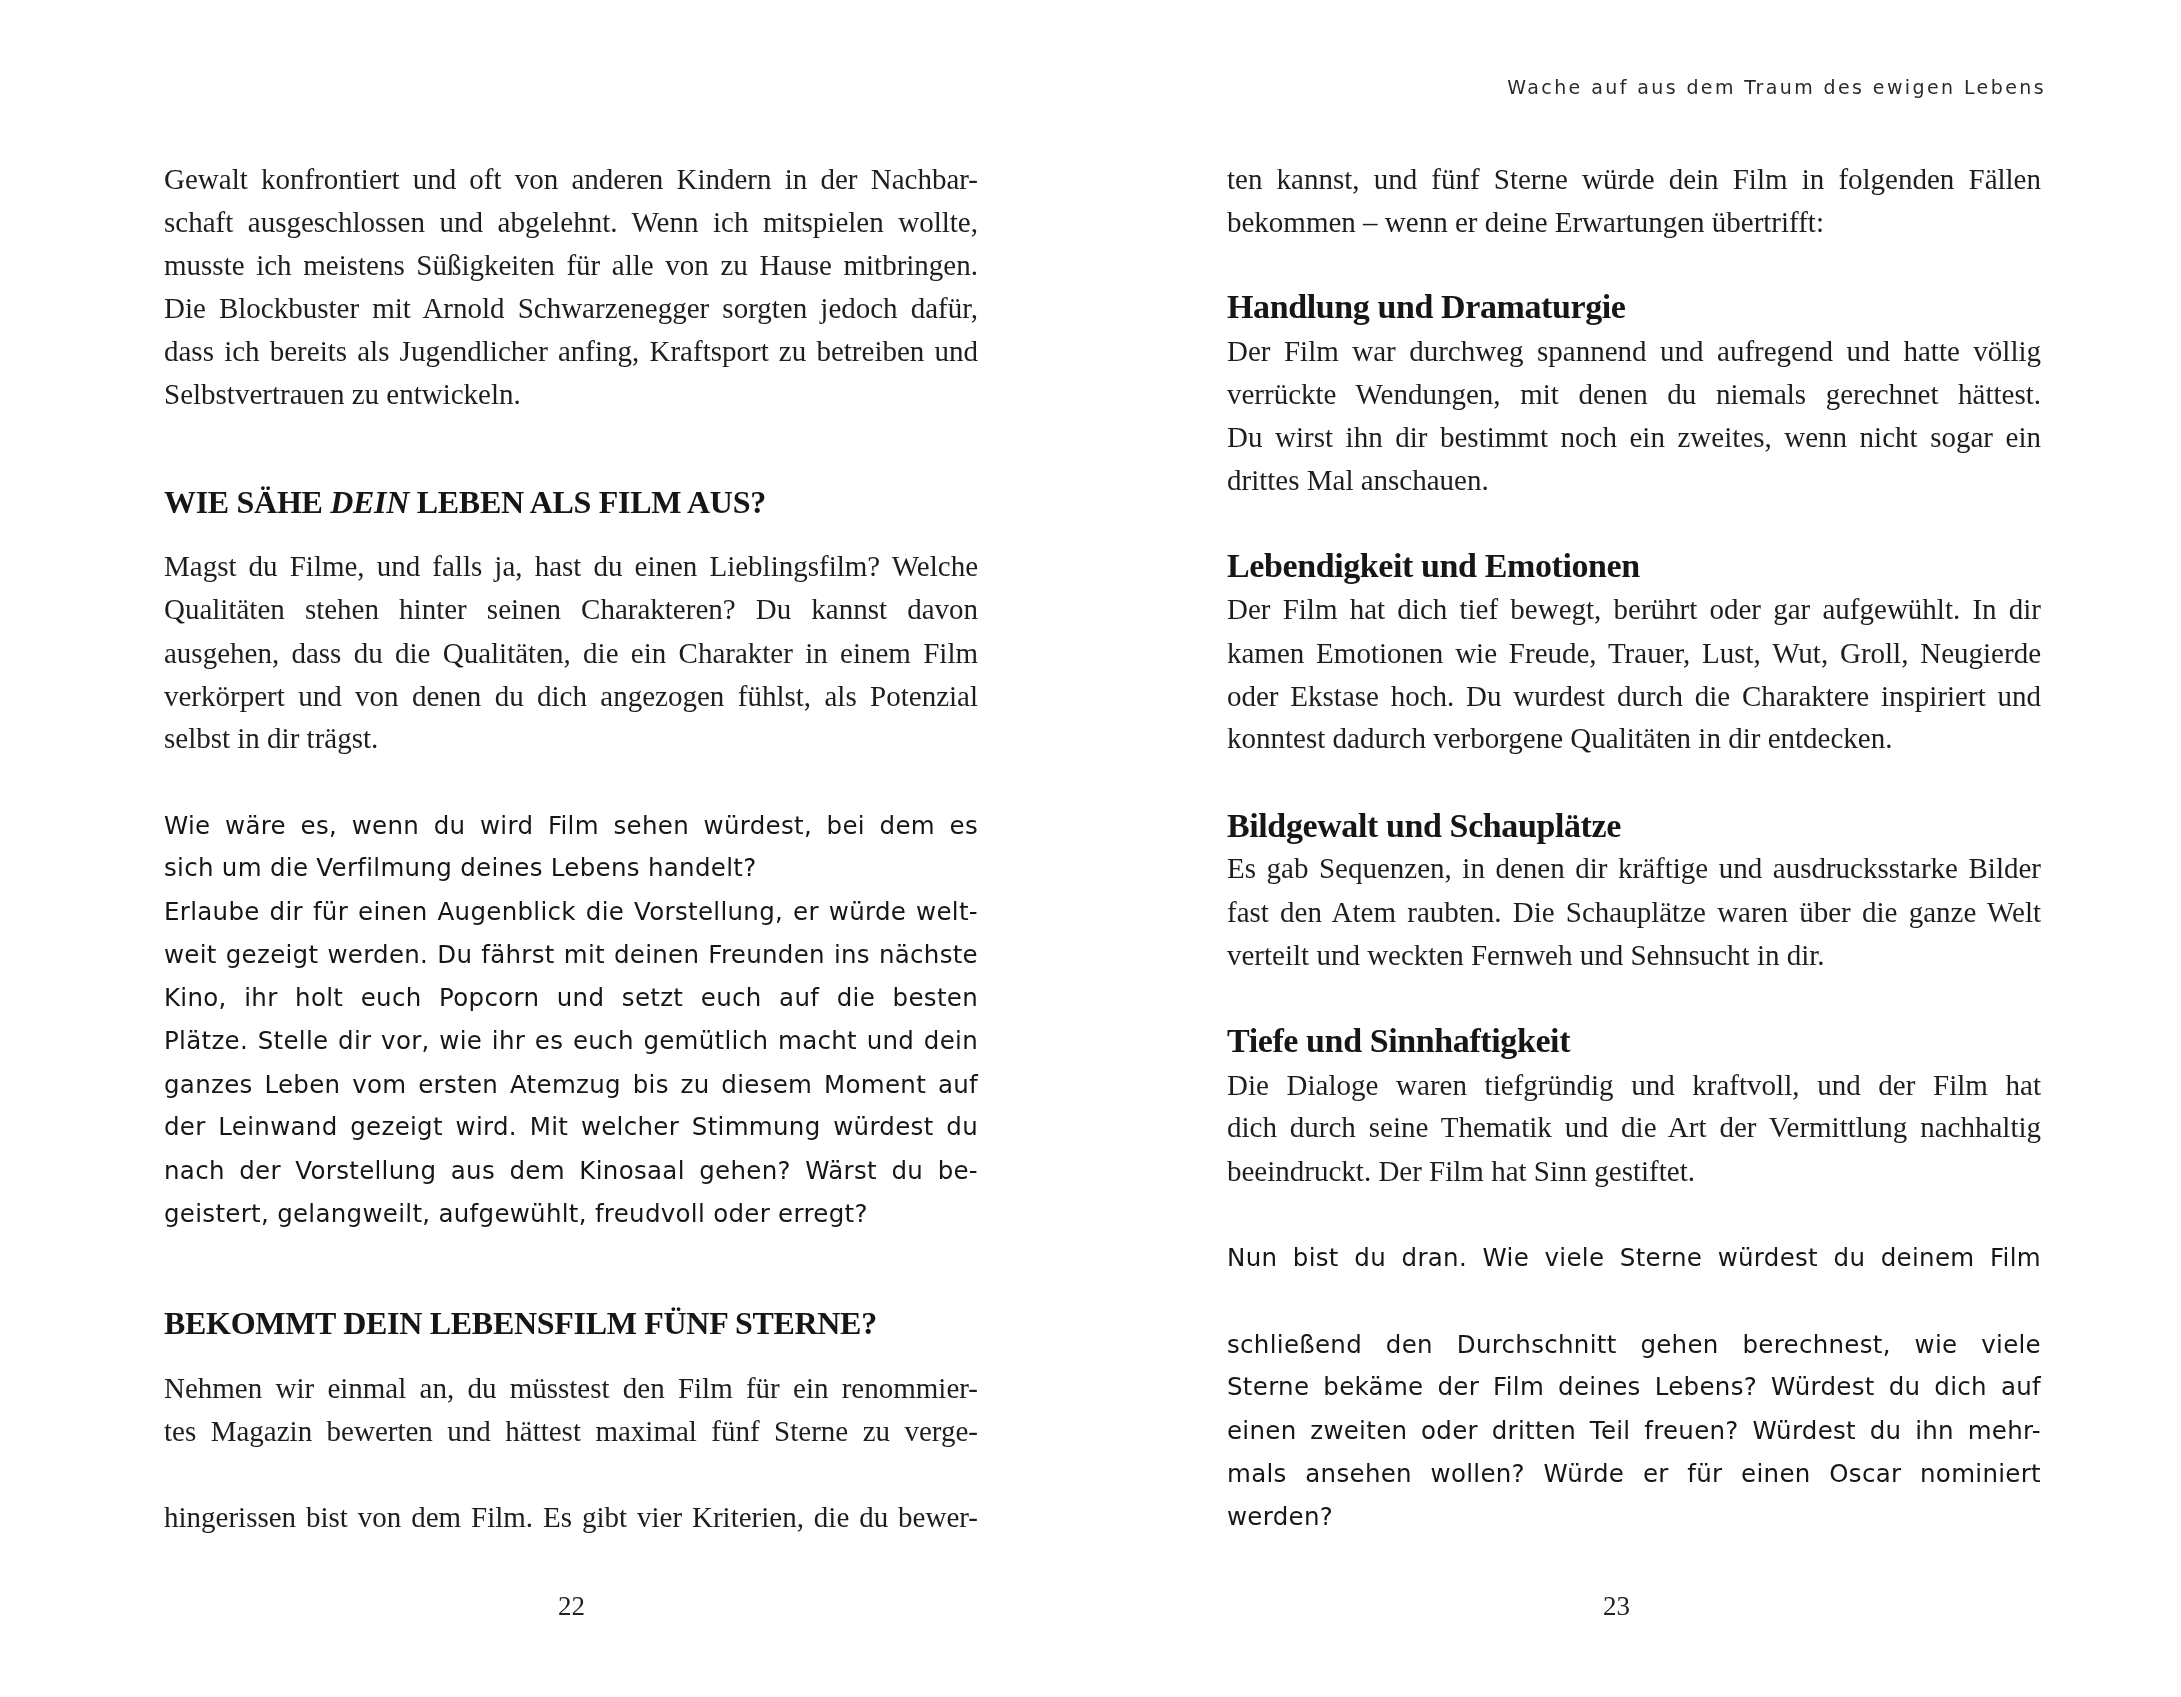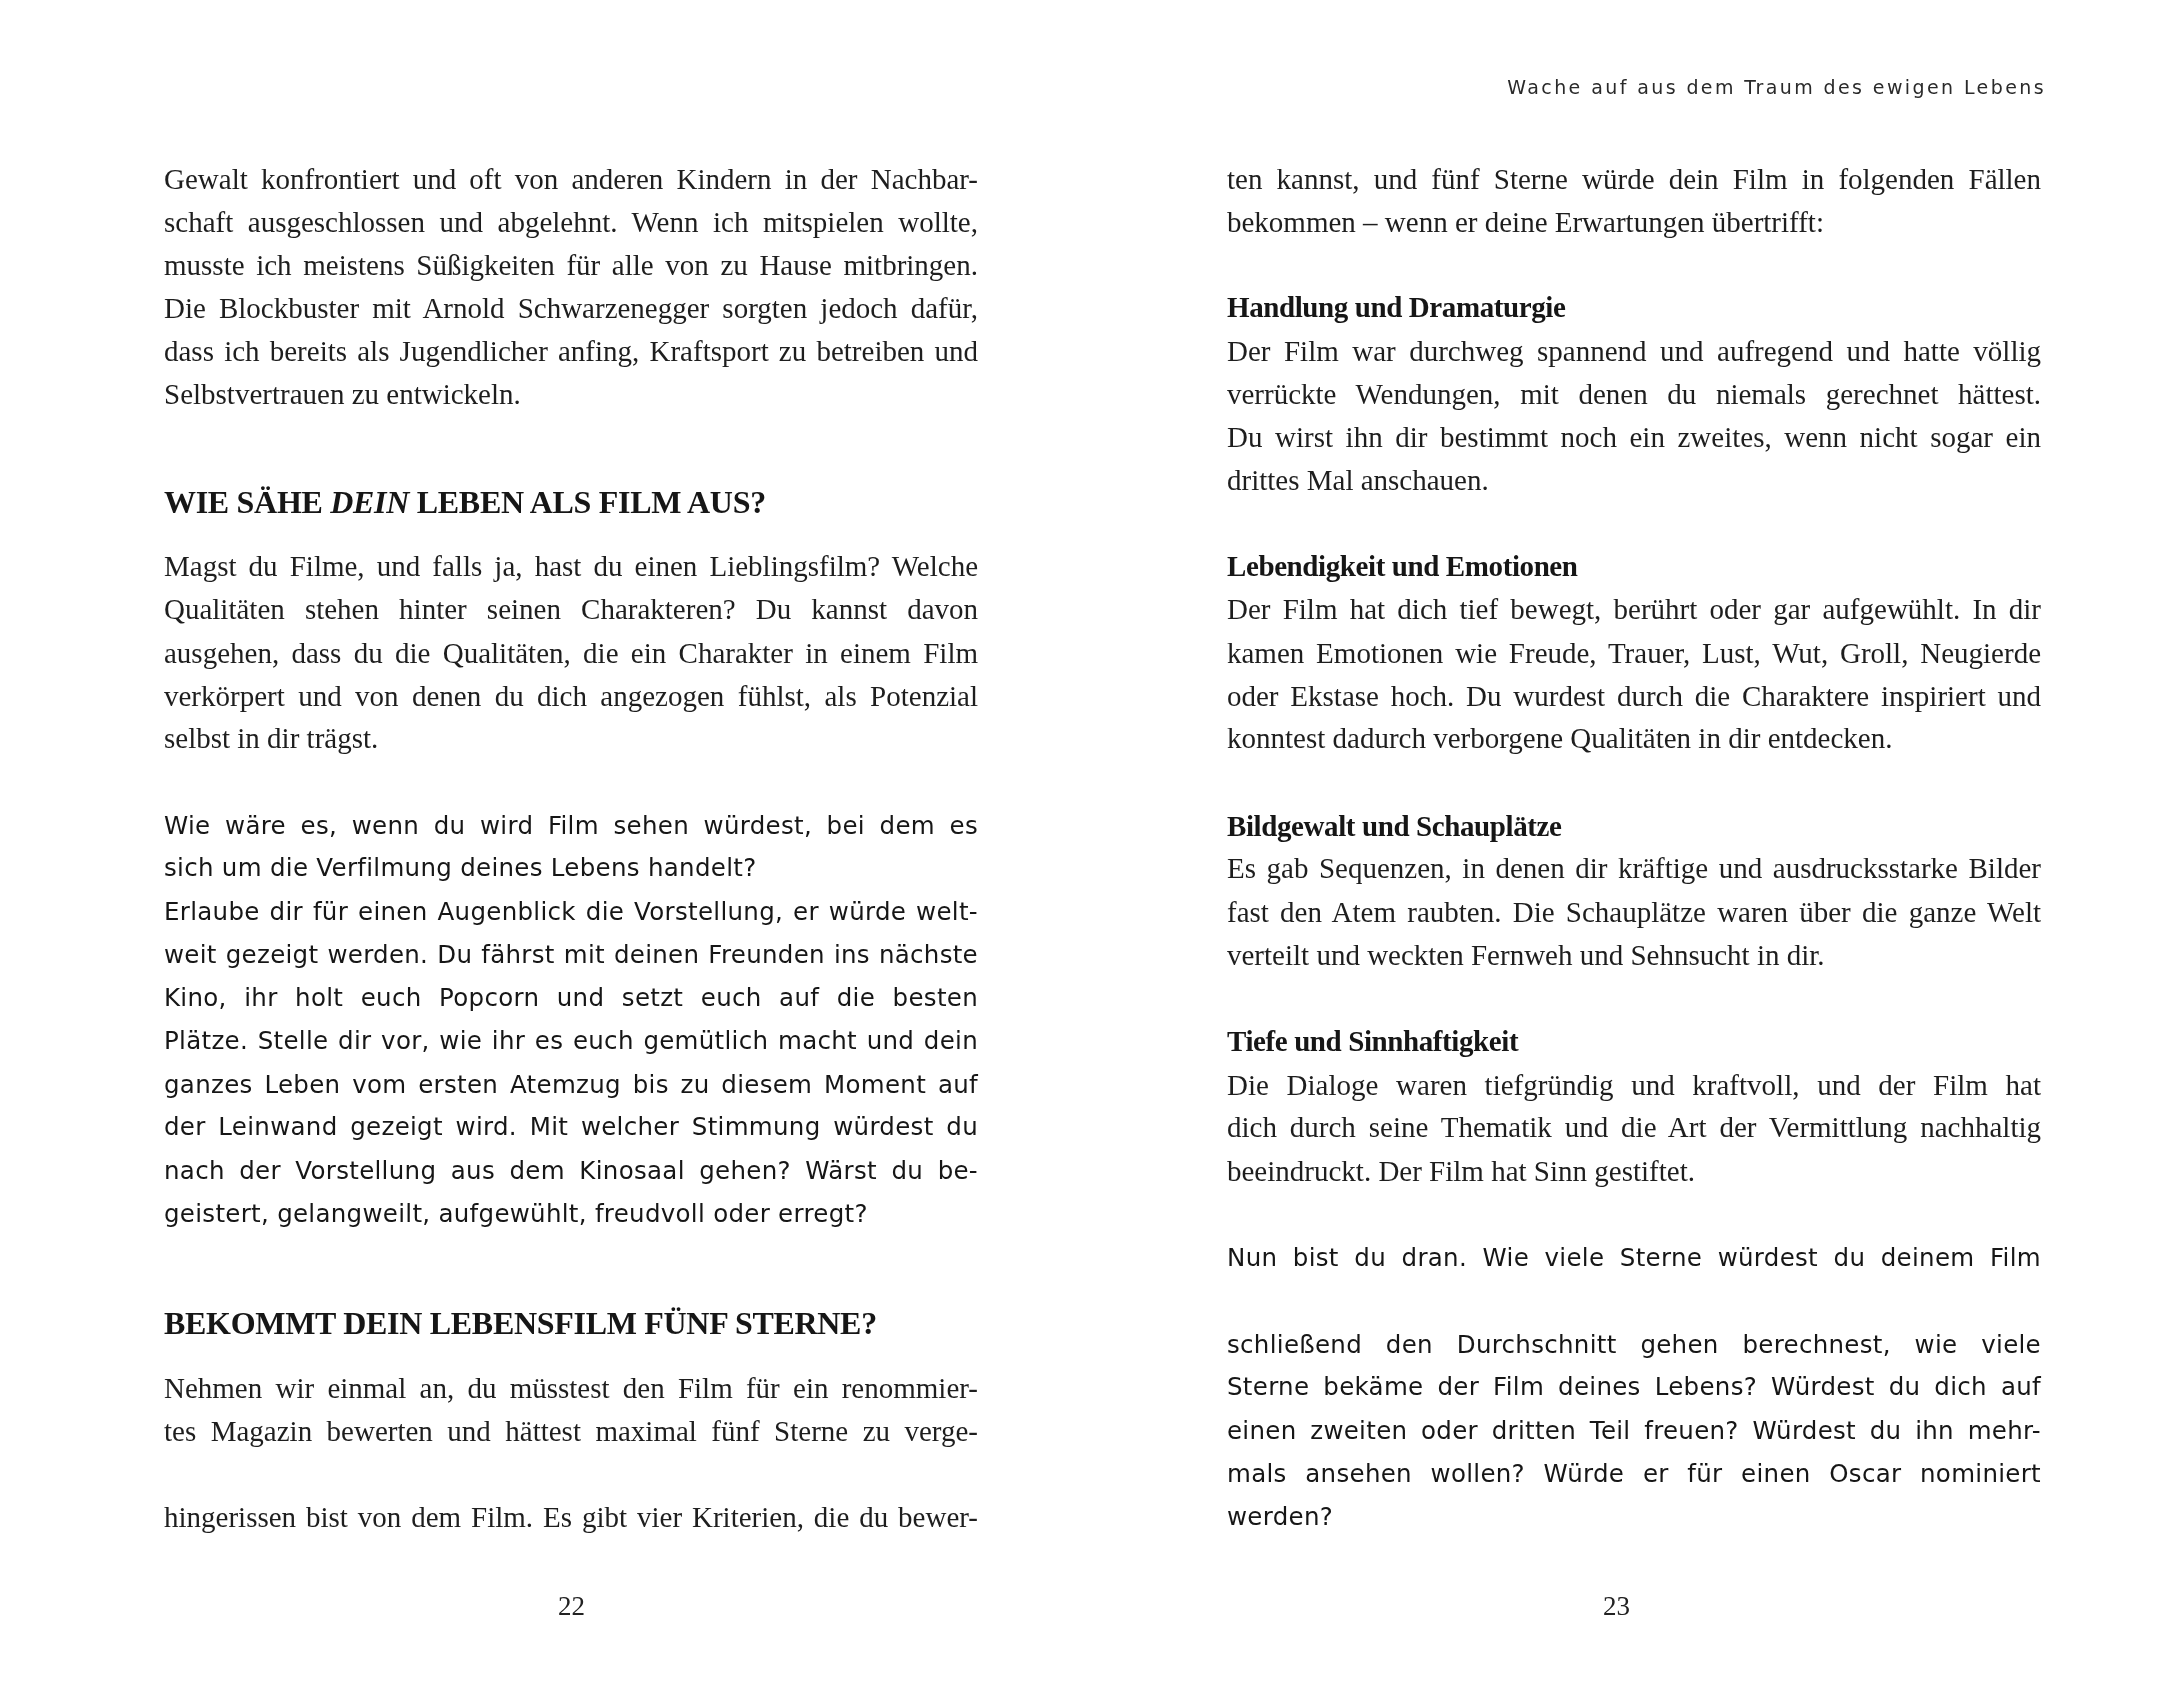--- a/index.html
+++ b/index.html
@@ -21,7 +21,7 @@
   .just { text-align:justify; text-align-last:justify; }
   .sans { font-family:"DejaVu Sans", sans-serif; font-size:24.5px; letter-spacing:0.3px; color:#161616; }
   .h2 { font-family:"Liberation Serif", serif; font-weight:bold; font-size:32px; letter-spacing:-0.3px; color:#161616; }
-  .h3 { font-family:"Liberation Serif", serif; font-weight:bold; font-size:29px; letter-spacing:-0.4px; color:#161616; }
+  .h3 { font-family:"Liberation Serif", serif; font-weight:bold; font-size:34px; letter-spacing:-0.4px; color:#161616; }
   .h2 em { font-style:italic; }
   .pagenum {
     position:absolute; top:1591px; width:55px; text-align:center;

